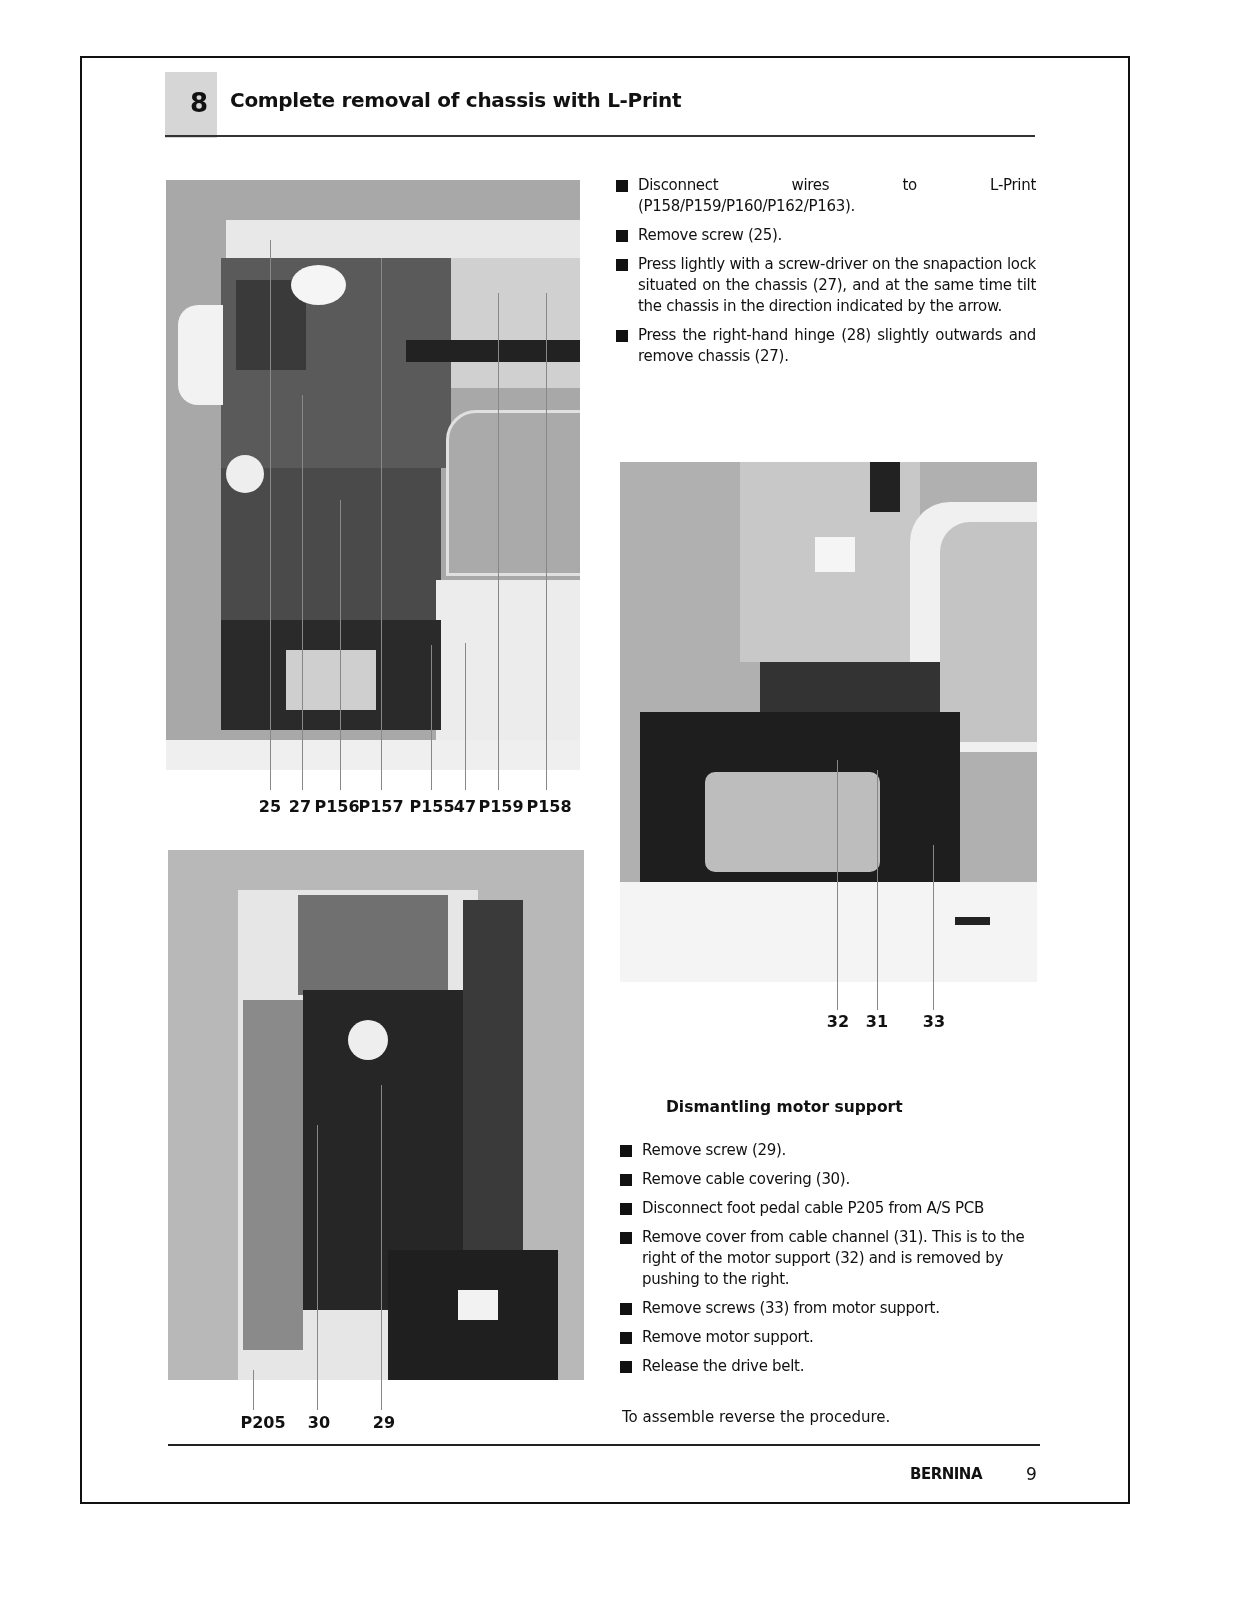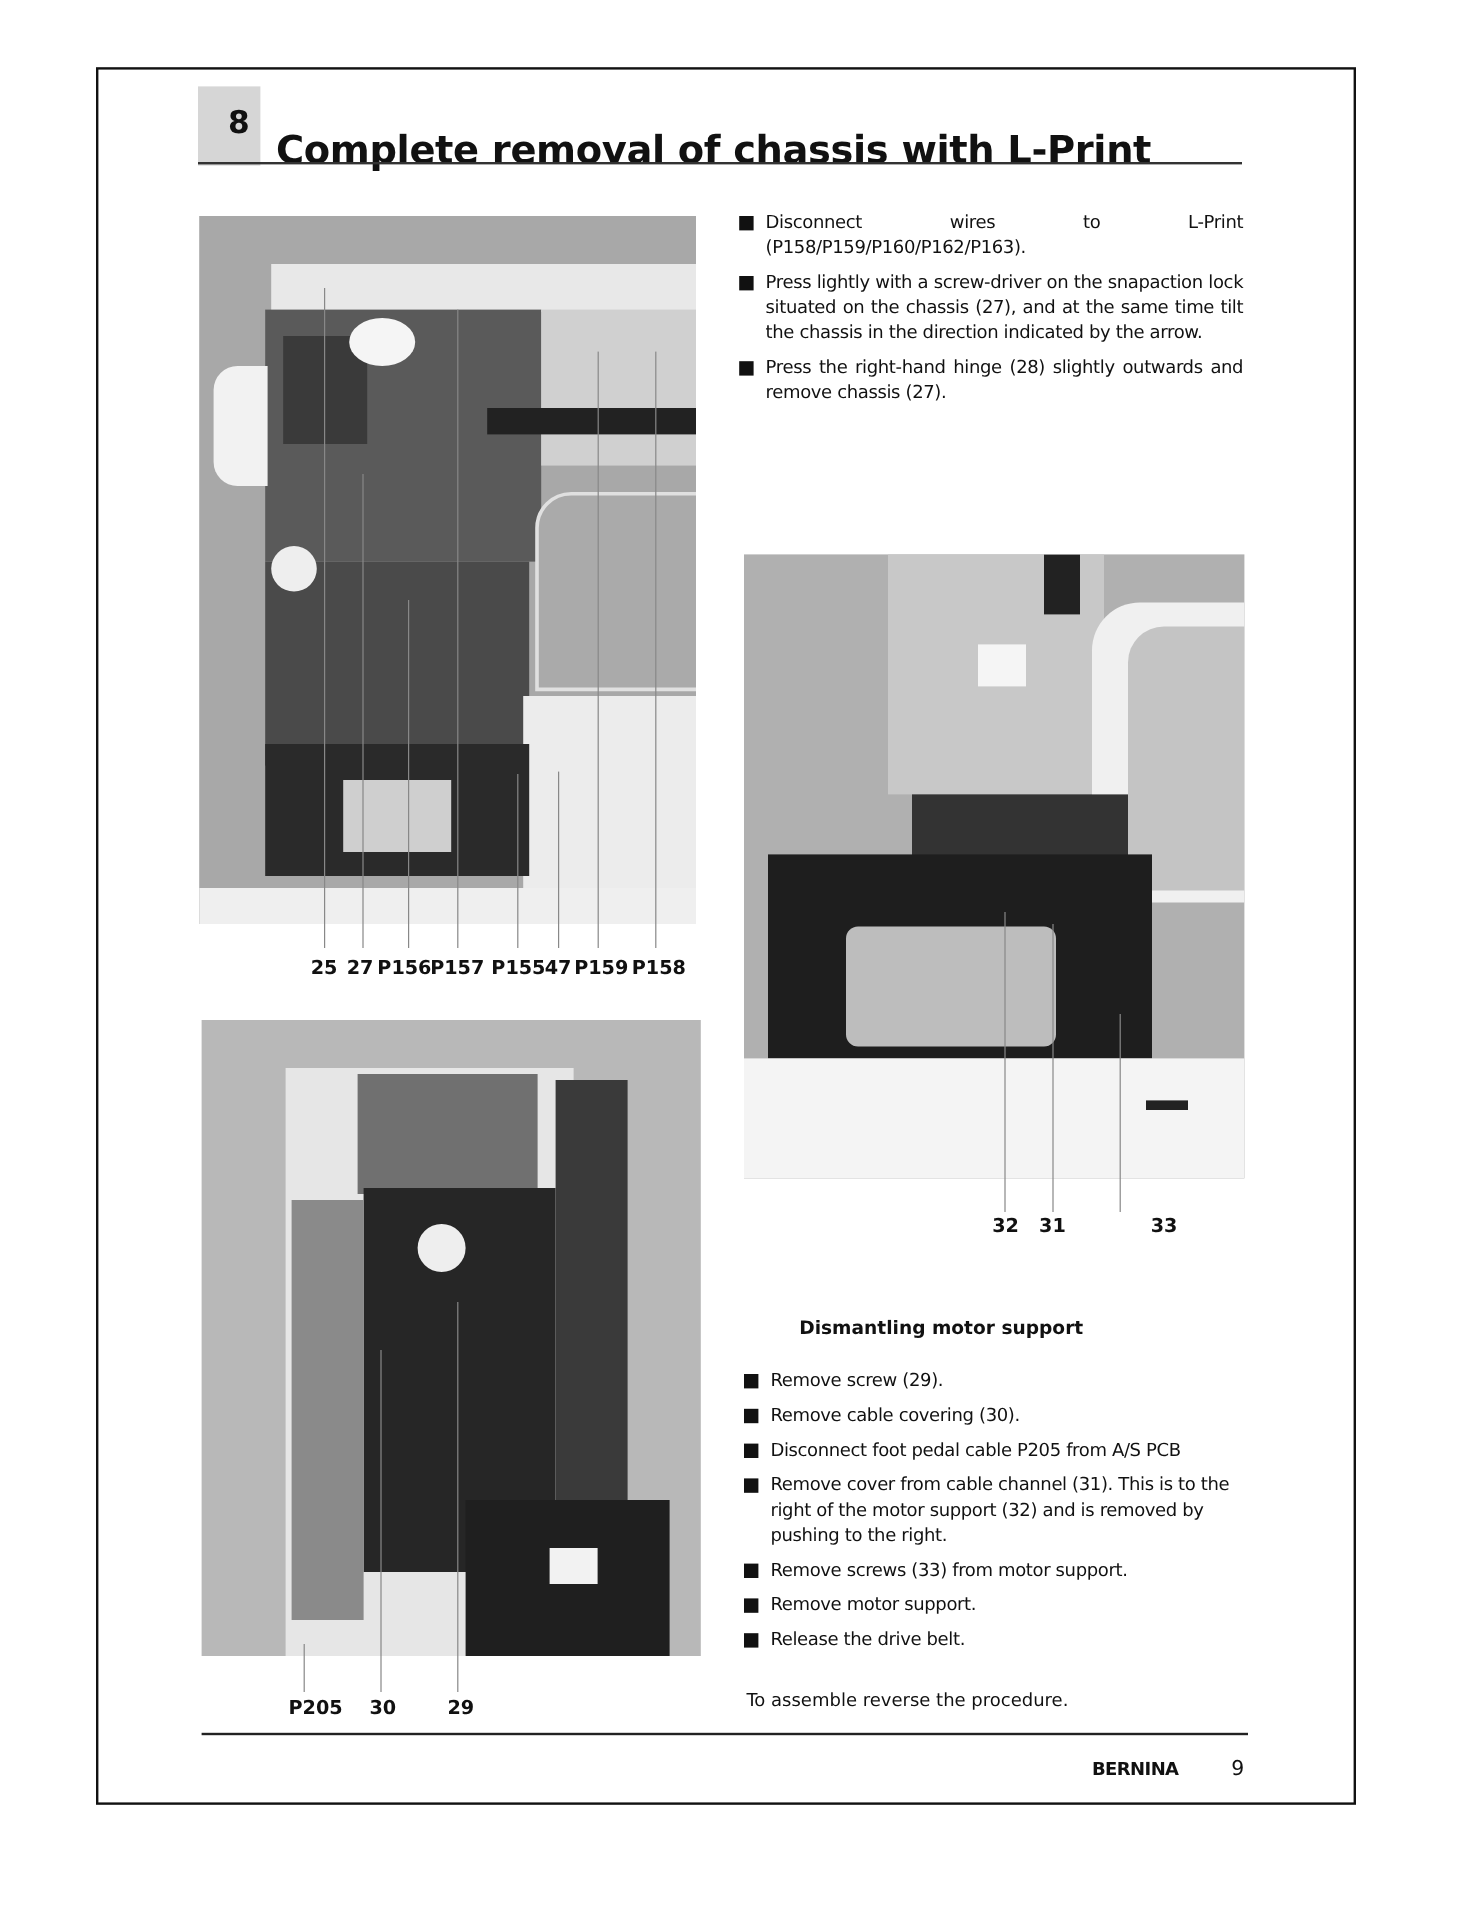--- a/index.html
+++ b/index.html
@@ -7,7 +7,7 @@
   .frame{position:absolute;left:80px;top:56px;width:1050px;height:1448px;border:2px solid #111;box-sizing:border-box;}
   .hdr-tab{position:absolute;left:165px;top:72px;width:52px;height:66px;background:#d6d6d6;}
   .hdr-num{position:absolute;left:190px;top:88px;font-weight:bold;font-size:26px;}
-  .hdr-title{position:absolute;left:230px;top:88px;font-weight:bold;font-size:32px;letter-spacing:-0.3px;margin-top:18px;}
+  .hdr-title{position:absolute;left:230px;top:88px;font-weight:bold;font-size:20px;letter-spacing:-0.3px;}
   .hdr-rule{position:absolute;left:165px;top:135px;width:870px;height:2px;background:#333;}
   .photo{position:absolute;background:#9a9a9a;overflow:hidden;}
   .photo .ph-inner{position:absolute;}

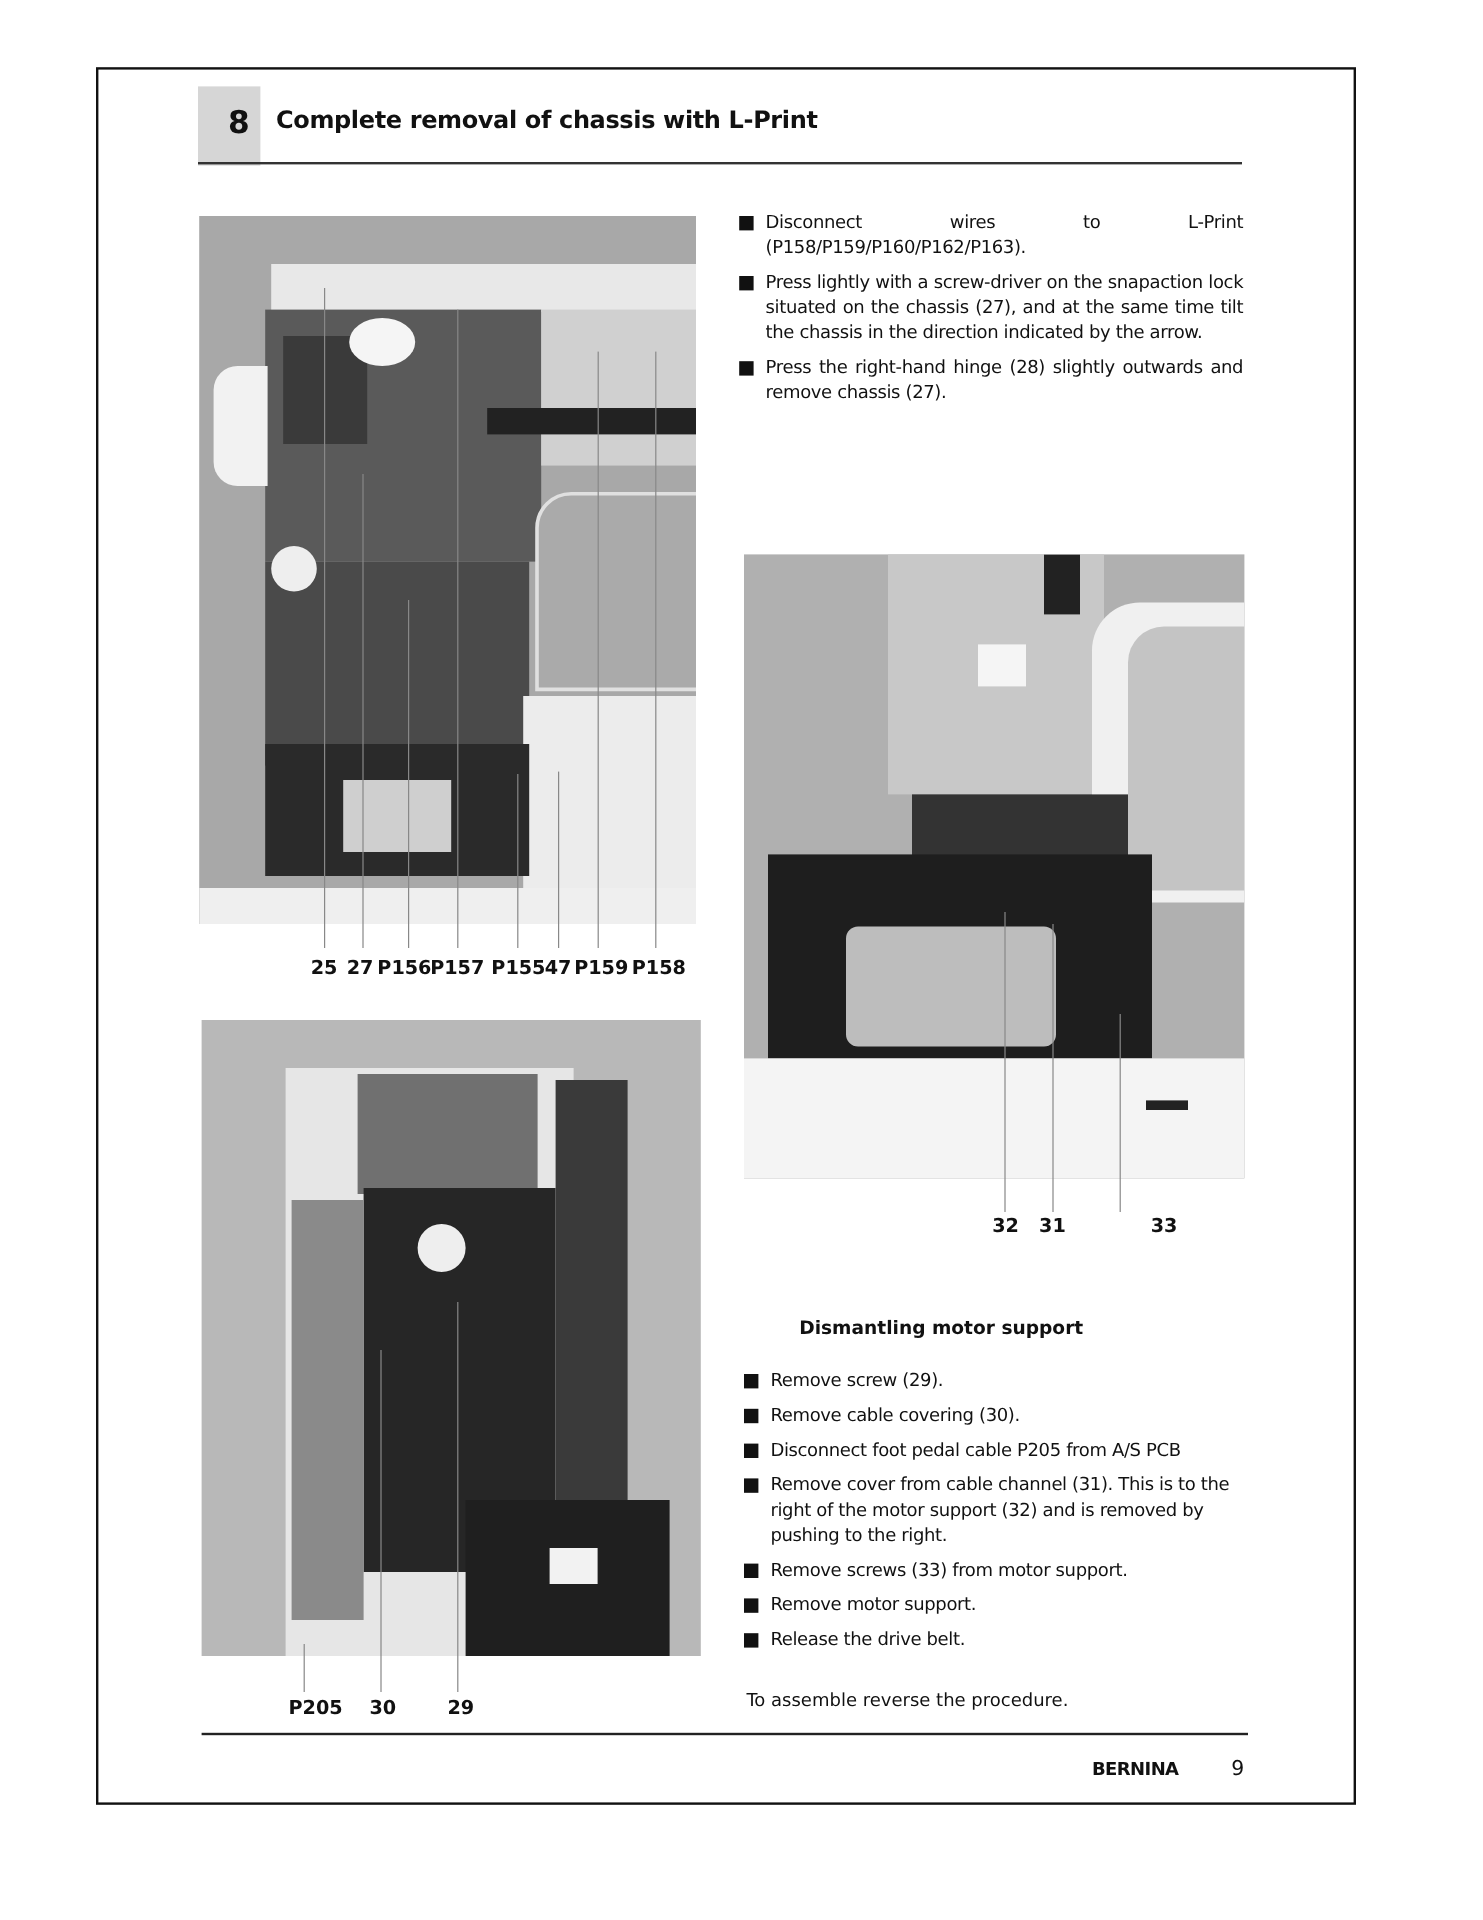--- a/index.html
+++ b/index.html
@@ -72,6 +72,7 @@
 
 <ul class="bullets" style="left:616px;top:175px;width:420px;">
   <li>Disconnect wires to L-Print (P158/P159/P160/P162/P163).</li>
+  <li>Remove screw (25).</li>
   <li>Press lightly with a screw-driver on the snapaction lock situated on the chassis (27), and at the same time tilt the chassis in the direction indicated by the arrow.</li>
   <li>Press the right-hand hinge (28) slightly outwards and remove chassis (27).</li>
 </ul>

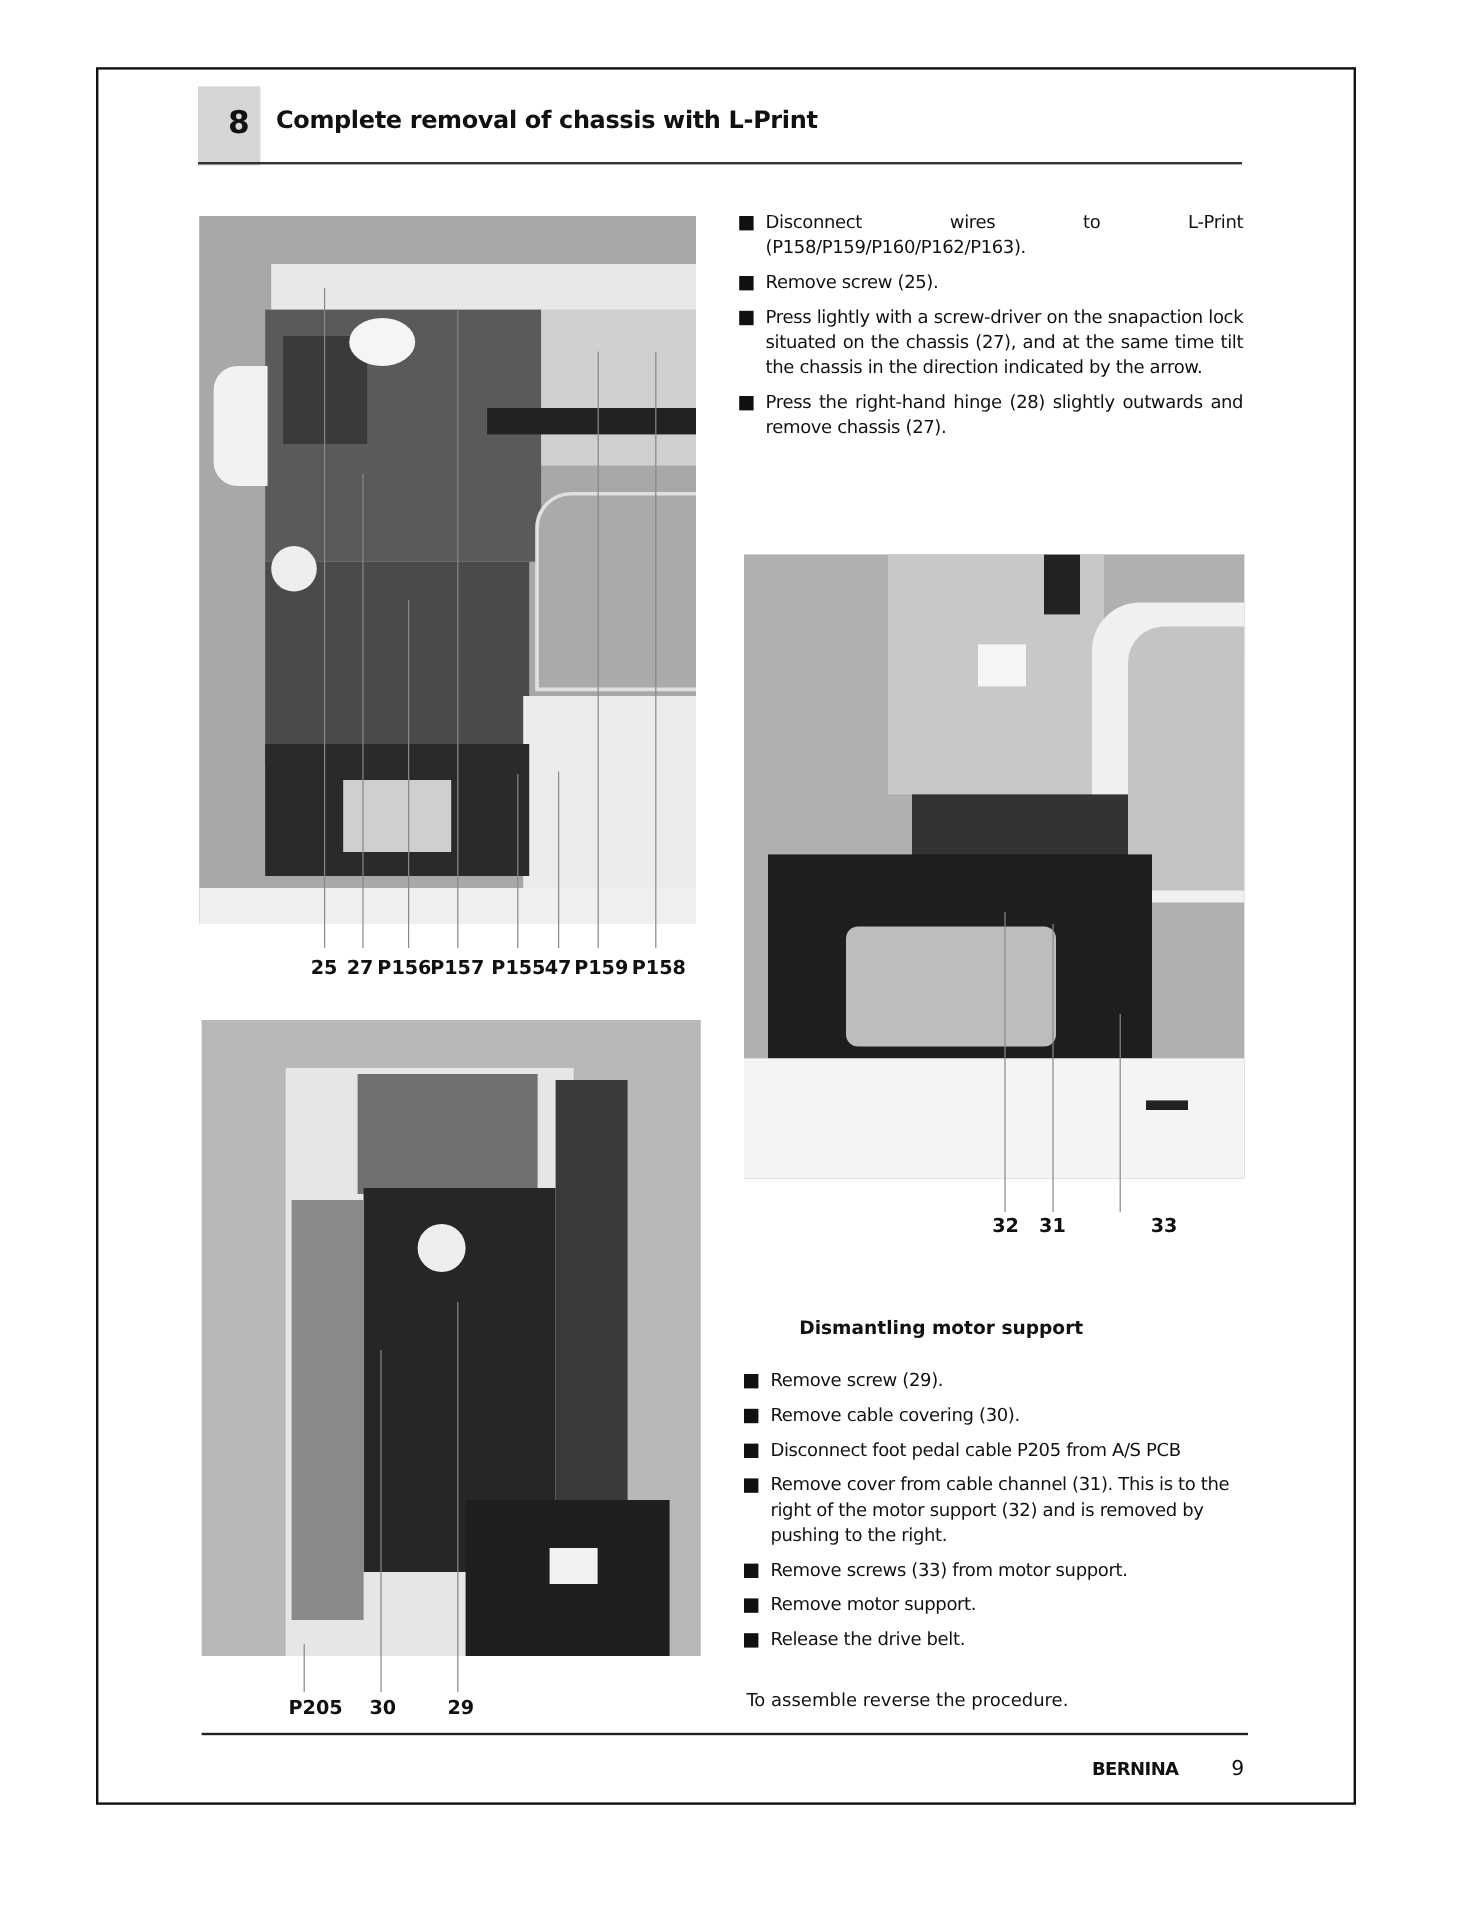--- a/index.html
+++ b/index.html
@@ -95,7 +95,7 @@
 <div class="labels" style="left:0;top:1012px;">
   <span style="left:838px;">32</span>
   <span style="left:877px;">31</span>
-  <span style="left:934px;margin-left:36px;">33</span>
+  <span style="left:934px;">33</span>
 </div>
 
 <div class="photo" style="left:168px;top:850px;width:416px;height:530px;background:#b8b8b8;">

